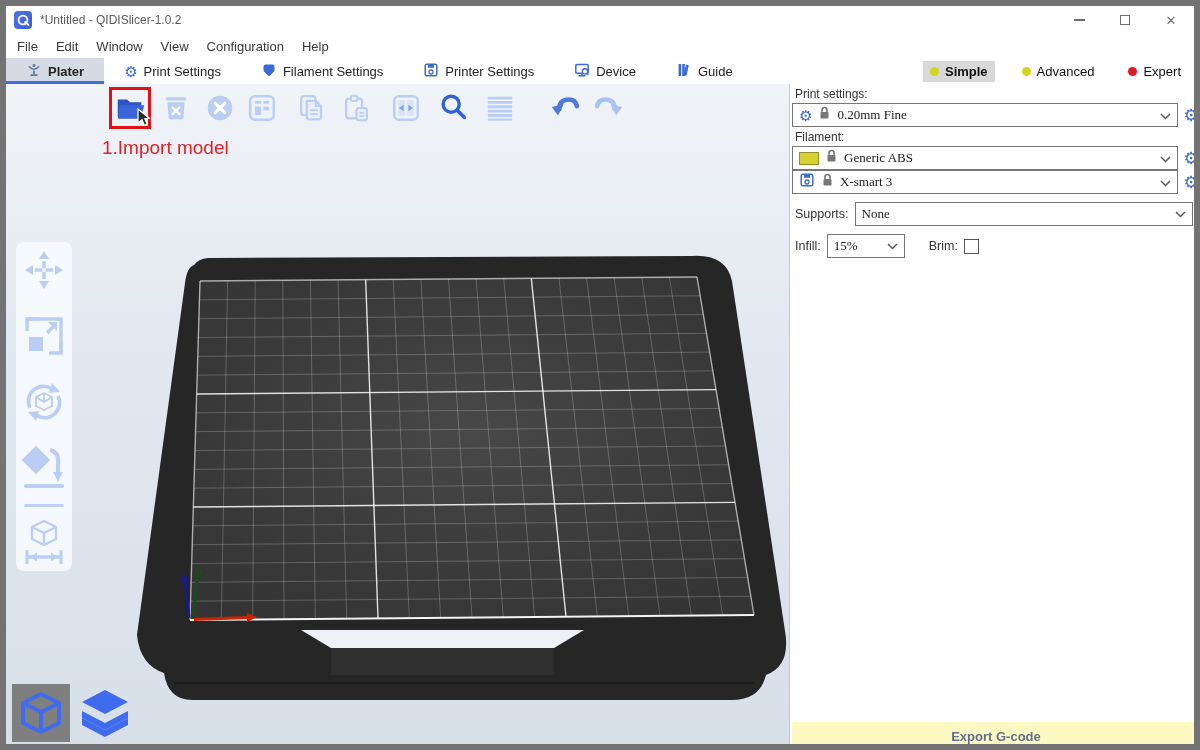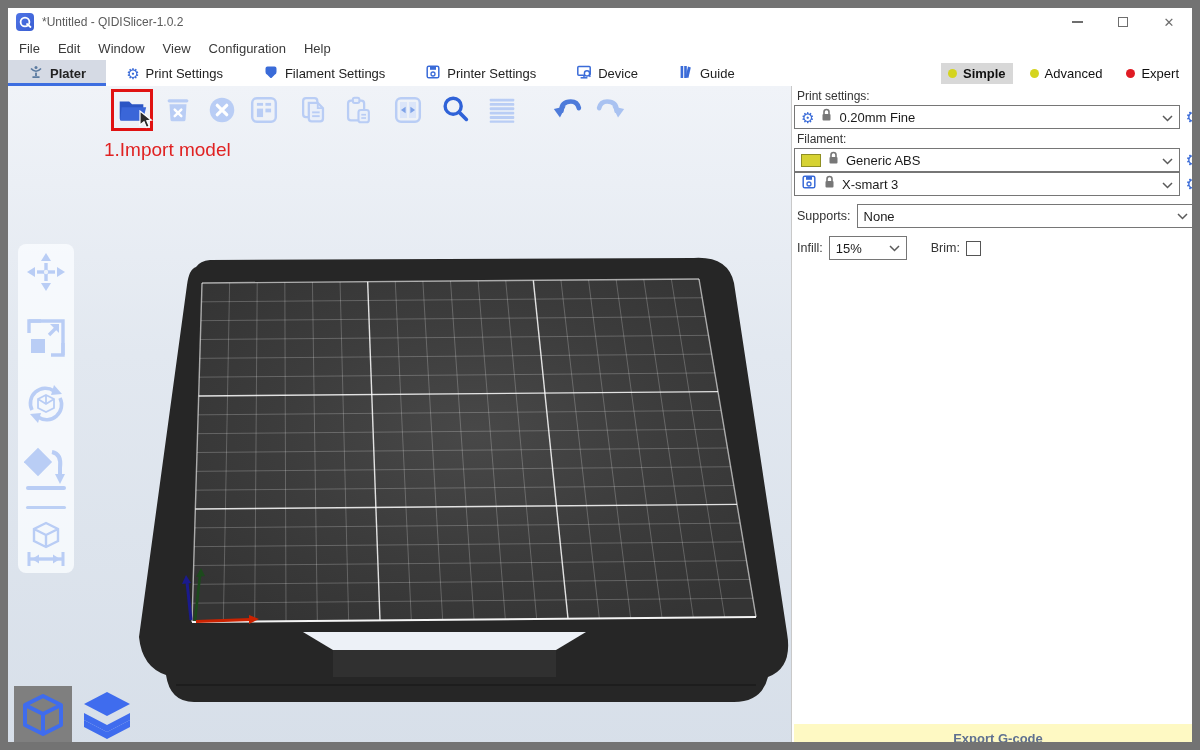--- a/index.html
+++ b/index.html
@@ -3,7 +3,7 @@
 <meta charset="utf-8">
 <style>
   html,body{margin:0;padding:0;background:#9aa7b4;font-family:"Liberation Sans",sans-serif;}
-  #window{position:relative;width:1200px;height:750px;background:#fff;border:8px solid #737373;box-sizing:border-box;overflow:hidden;}
+  #window{position:relative;width:1200px;height:750px;background:#fff;border:6px solid #737373;box-sizing:border-box;overflow:hidden;}
 
   
   .titlebar{position:absolute;left:0;top:0;width:100%;height:28px;background:#fff;display:flex;align-items:center;}

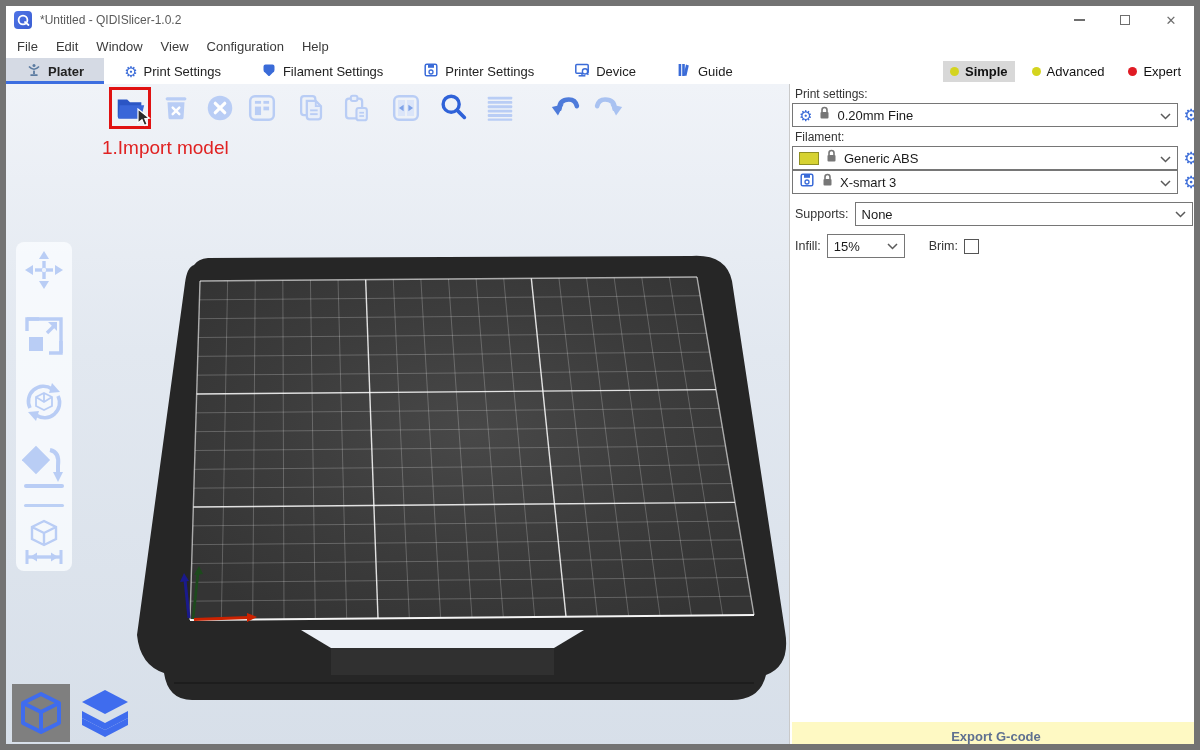--- a/index.html
+++ b/index.html
@@ -23,7 +23,7 @@
   .tabbar{position:absolute;left:0;top:52px;width:100%;height:26px;background:#fff;border-bottom:2px solid #3263cf;display:flex;align-items:stretch;}
   .tab{display:flex;align-items:center;gap:6px;padding:0 20px;font-size:13px;color:#222;}
   .tab.selected{background:#d5dae4;box-shadow:inset 0 -3px 0 #3d6ee0;font-weight:bold;}
-  .modes{position:absolute;right:6px;top:0;height:26px;display:flex;align-items:center;gap:10px;}
+  .modes{position:absolute;right:6px;top:0;height:26px;display:flex;align-items:center;gap:20px;}
   .mode{display:flex;align-items:center;gap:6px;font-size:13px;color:#111;padding:3px 7px;}
   .mode.selected{background:#d8d8d8;font-weight:bold;}
   .dot{width:9px;height:9px;border-radius:50%;}

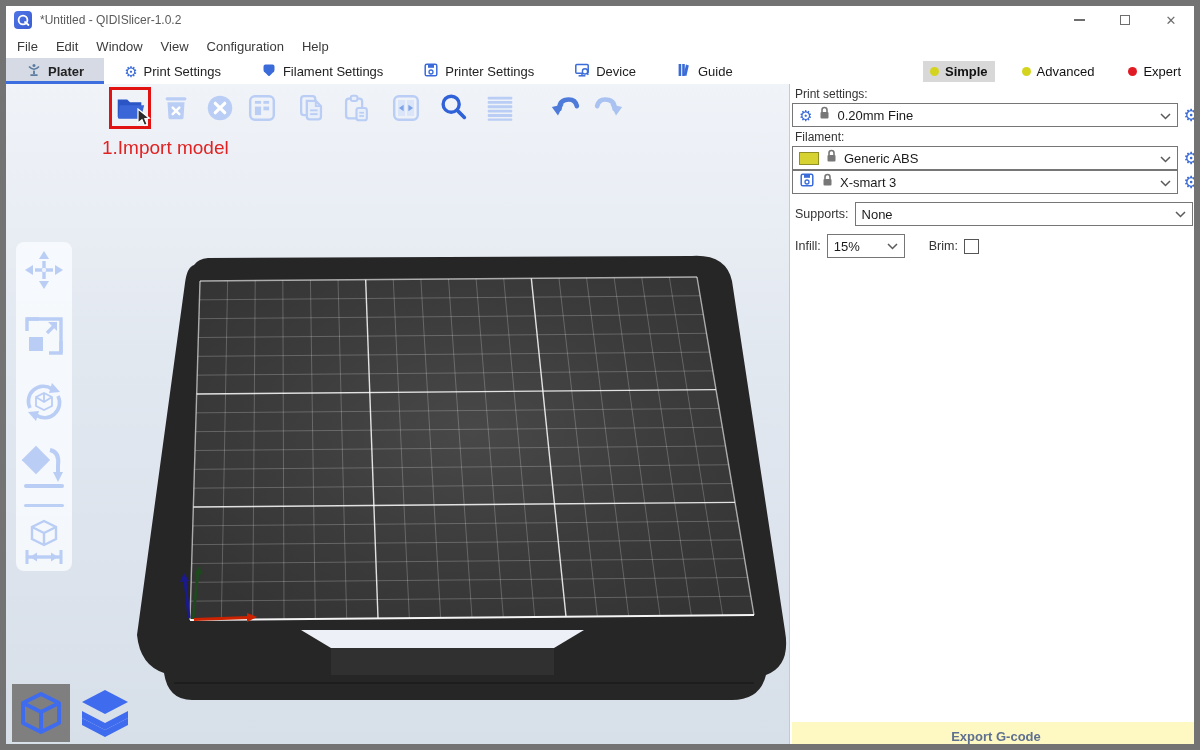--- a/index.html
+++ b/index.html
@@ -60,7 +60,7 @@
   .rp-label{font-size:12px;color:#333;margin:3px 0 2px 5px;}
   .combo-row{display:flex;align-items:center;margin:0 1px 0 2px;gap:3px;}
   .combo{flex:1;height:24px;border:1px solid #767676;background:#fff;display:flex;align-items:center;gap:7px;padding:0 6px;box-sizing:border-box;}
-  .combo-text{font-size:13px;color:#1a1a1a;}
+  .combo-text{font-size:13px;color:#1a1a1a;font-family:Liberation Serif, serif;}
   .chevron{margin-left:auto;}
   .gear-btn{width:20px;display:flex;align-items:center;justify-content:center;color:#3a6bd8;font-size:17px;}
   .gear-glyph{color:#3a6bd8;font-size:15px;line-height:1;}

